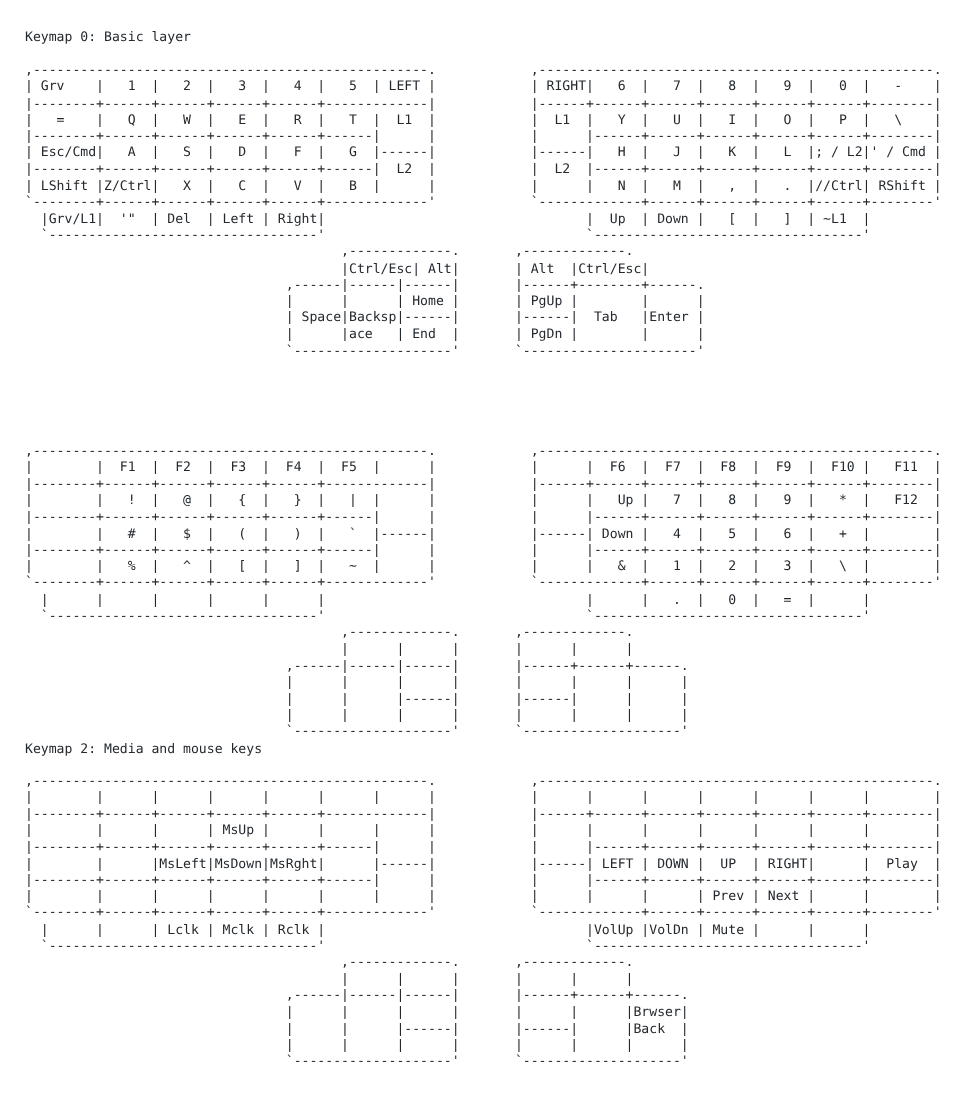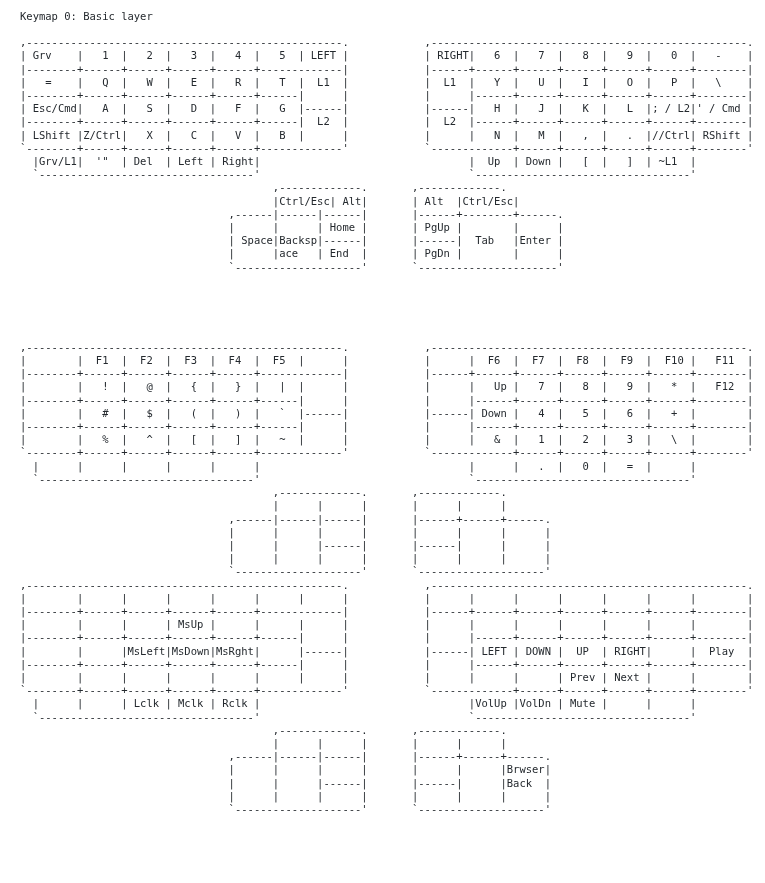--- a/index.html
+++ b/index.html
@@ -14,7 +14,7 @@
   }
   .doc {
     box-sizing: border-box;
-    padding: 10px 0 0 20px;
+    padding: 24px 0 0 20px;
     font-family: "DejaVu Sans Mono", "Liberation Mono", monospace;
     font-size: 10.5px;
     line-height: 13.2px;

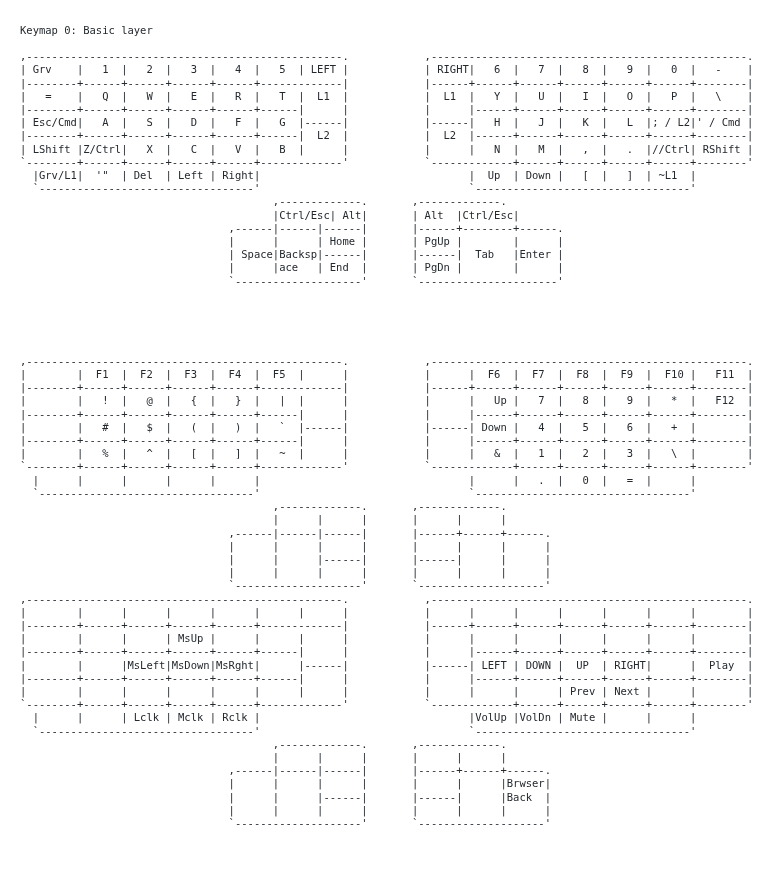--- a/index.html
+++ b/index.html
@@ -92,6 +92,7 @@
   </div>
 
   <div class="keymap-section gap-none">
+    <div class="section-title">Keymap 2: Media and mouse keys</div>
     <pre class="ascii-art">,--------------------------------------------------.            ,--------------------------------------------------.
 |        |      |      |      |      |      |      |            |      |      |      |      |      |      |        |
 |--------+------+------+------+------+-------------|            |------+------+------+------+------+------+--------|

